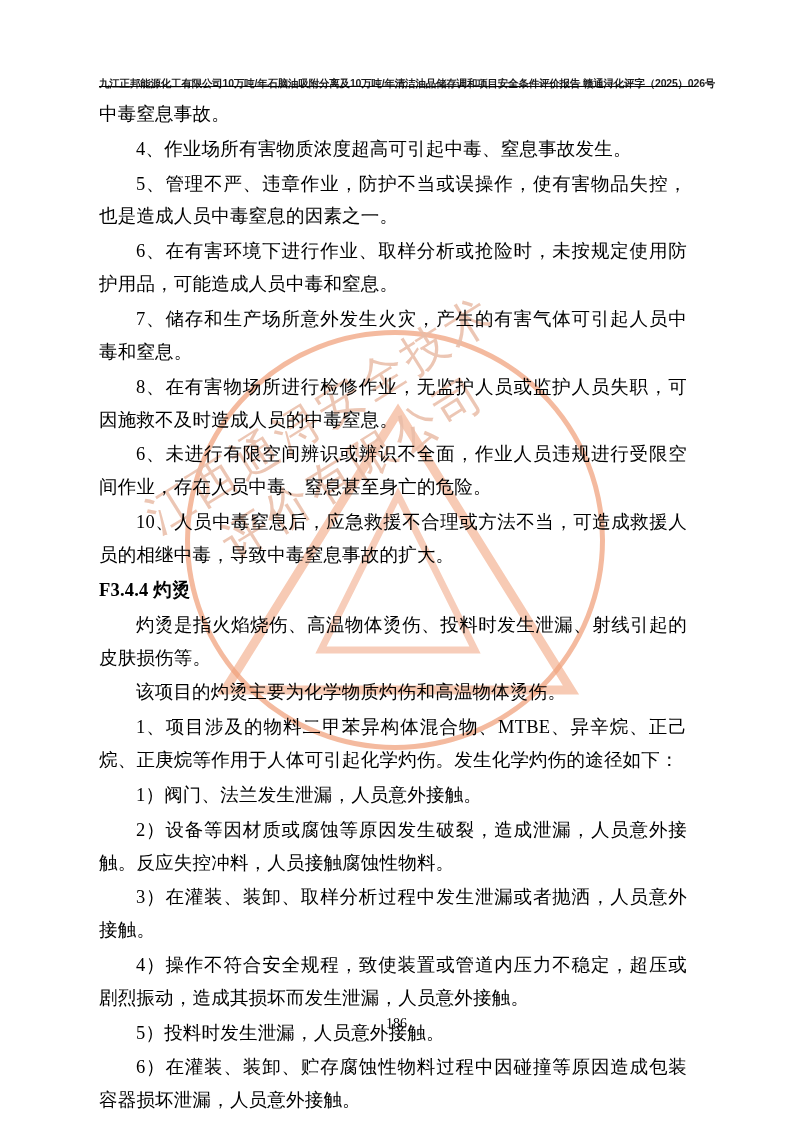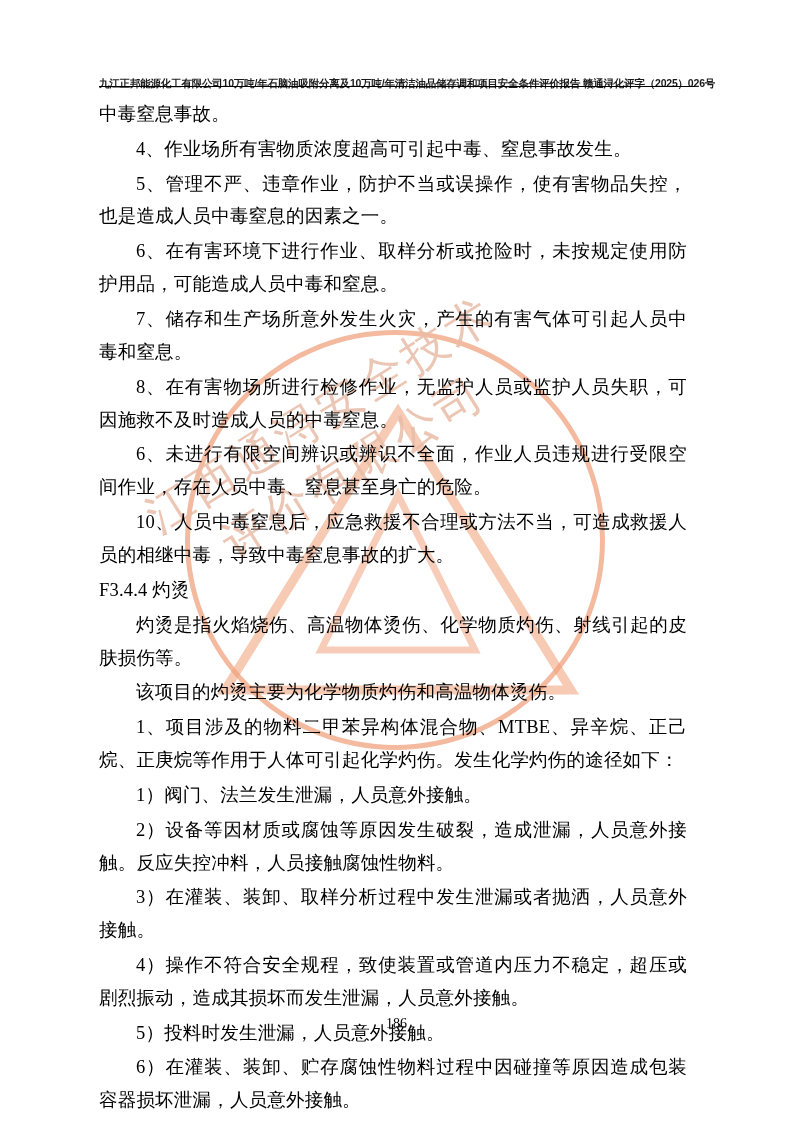--- a/index.html
+++ b/index.html
@@ -110,7 +110,7 @@
     text-indent: 2em;
   }
   .content p.heading {
-    font-weight: normal;
+    font-weight: bold;
     text-indent: 0;
     margin-top: 2px;
     margin-bottom: 2px;

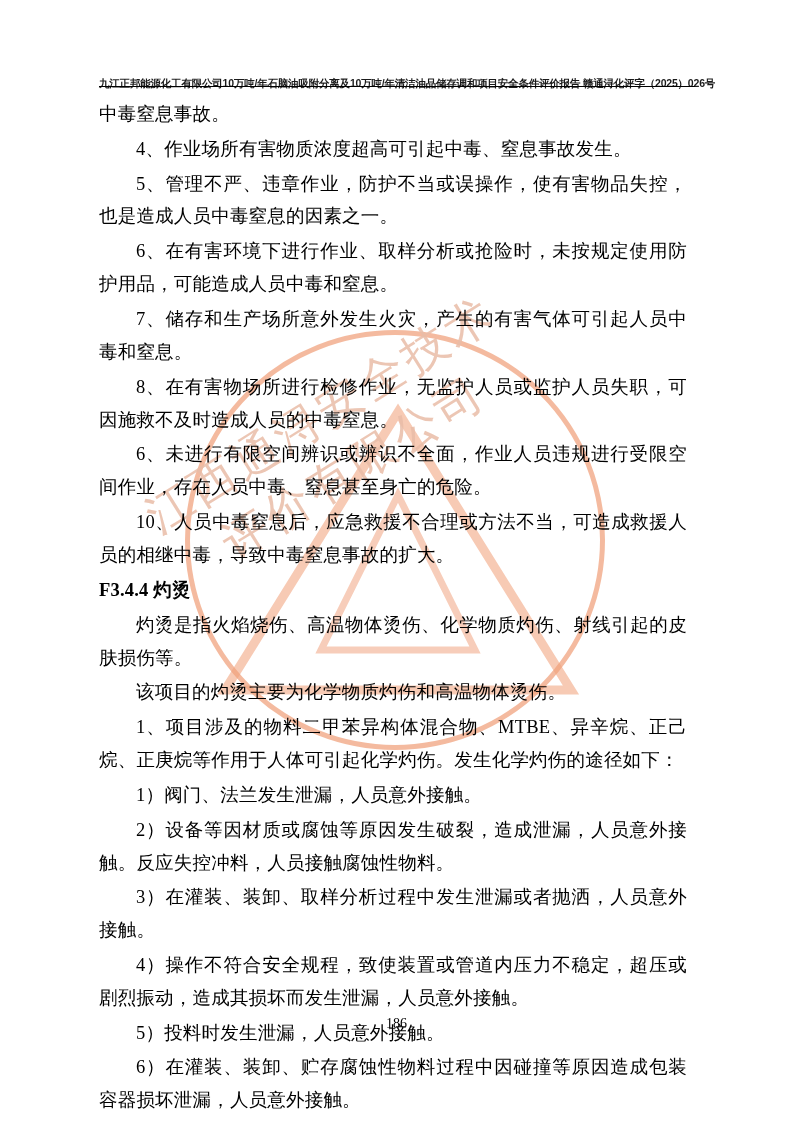--- a/index.html
+++ b/index.html
@@ -159,7 +159,7 @@
     <p class="indent">6、未进行有限空间辨识或辨识不全面，作业人员违规进行受限空间作业，存在人员中毒、窒息甚至身亡的危险。</p>
     <p class="indent">10、人员中毒窒息后，应急救援不合理或方法不当，可造成救援人员的相继中毒，导致中毒窒息事故的扩大。</p>
     <p class="heading">F3.4.4 灼烫</p>
-    <p class="indent">灼烫是指火焰烧伤、高温物体烫伤、化学物质灼伤、射线引起的皮肤损伤等。</p>
+    <p class="indent">灼烫是指火焰烧伤、高温物体烫伤、投料时发生泄漏、射线引起的皮肤损伤等。</p>
     <p class="indent">该项目的灼烫主要为化学物质灼伤和高温物体烫伤。</p>
     <p class="indent">1、项目涉及的物料二甲苯异构体混合物、MTBE、异辛烷、正己烷、正庚烷等作用于人体可引起化学灼伤。发生化学灼伤的途径如下：</p>
     <p class="indent">1）阀门、法兰发生泄漏，人员意外接触。</p>

